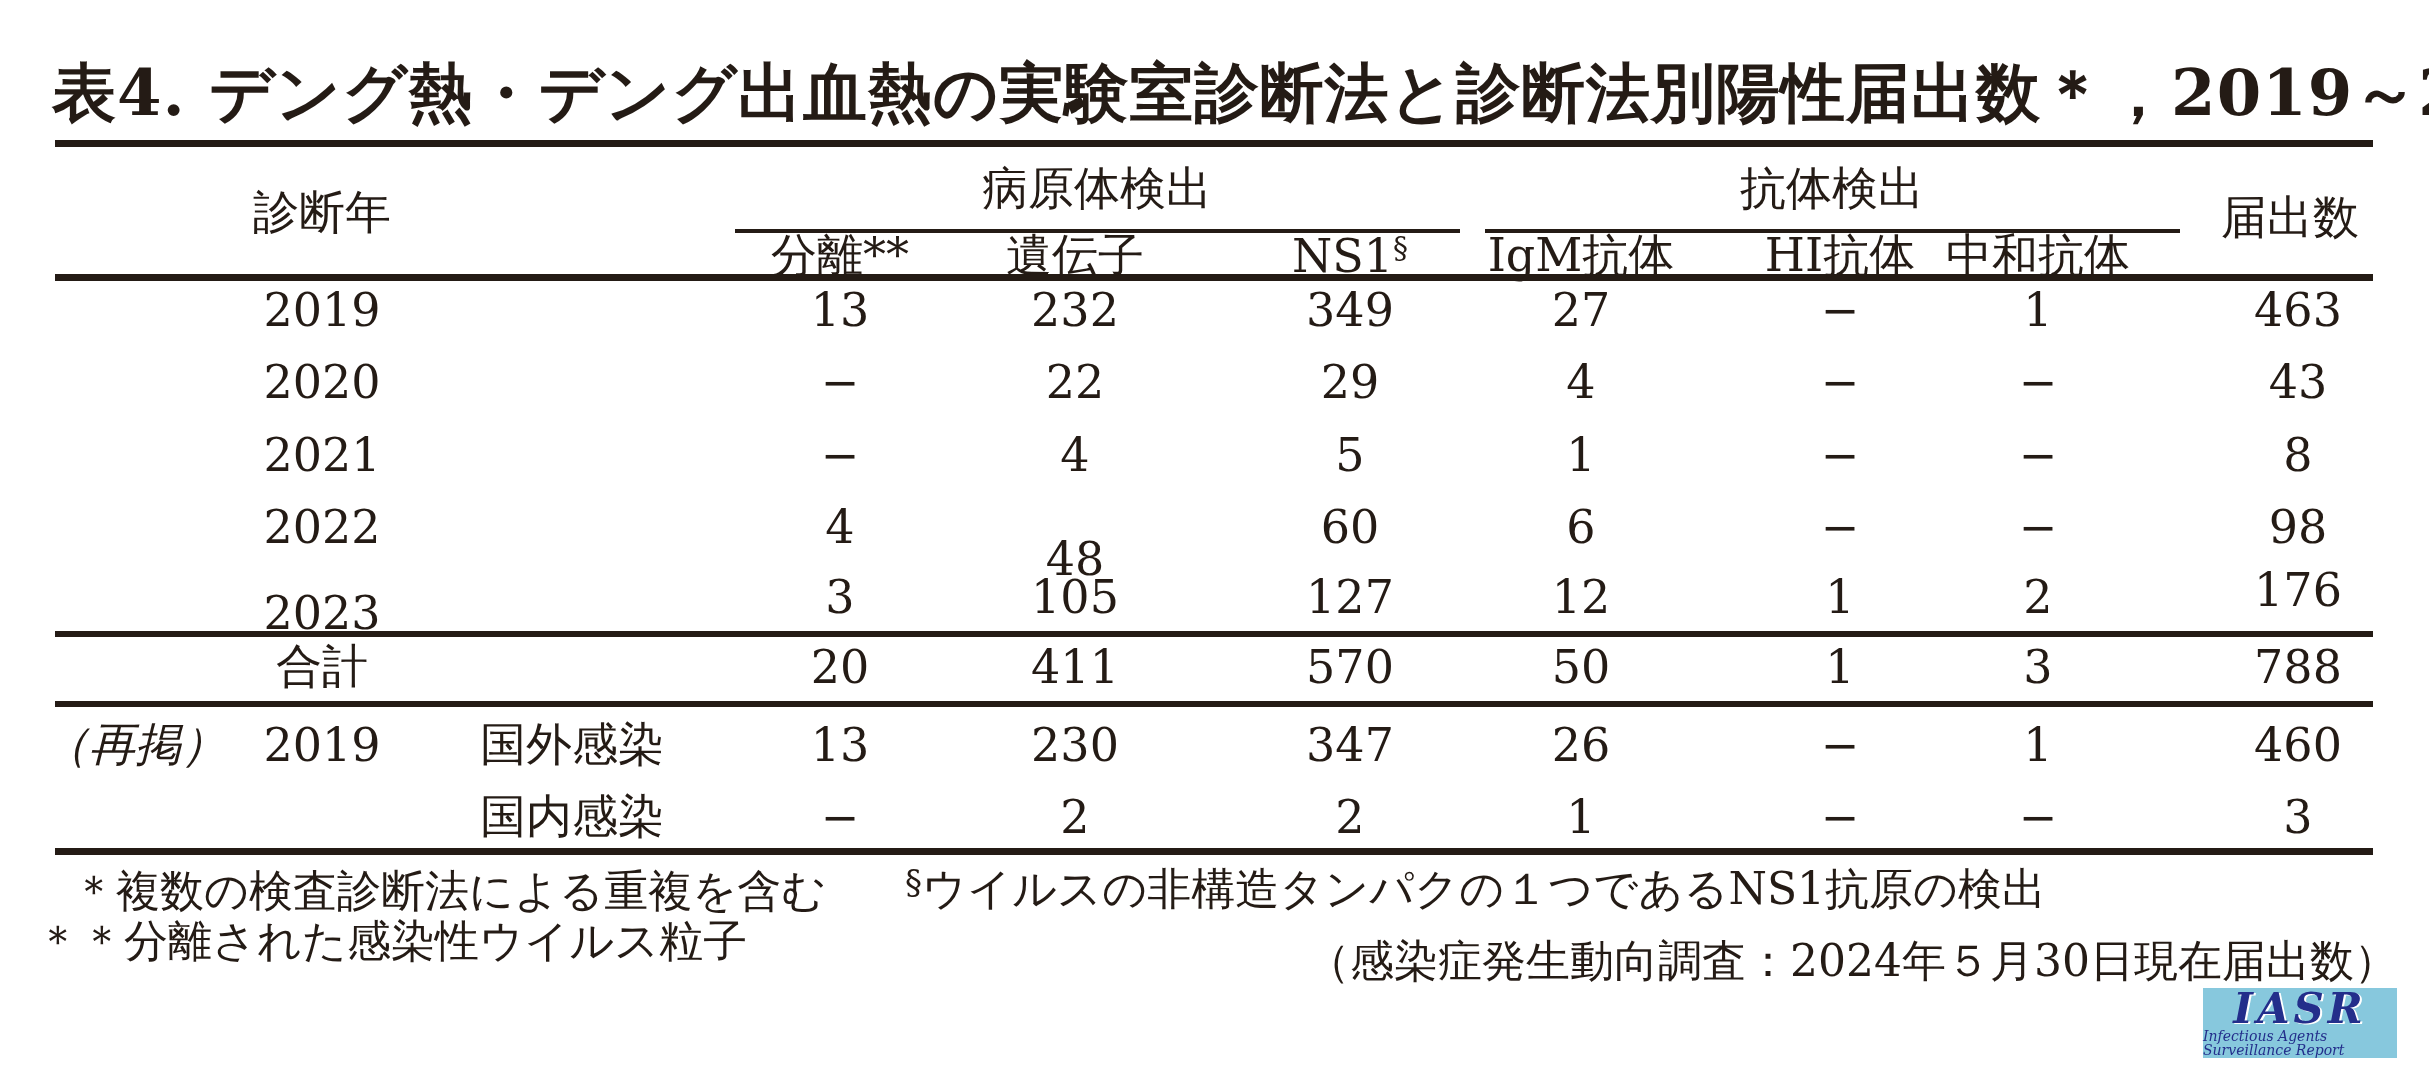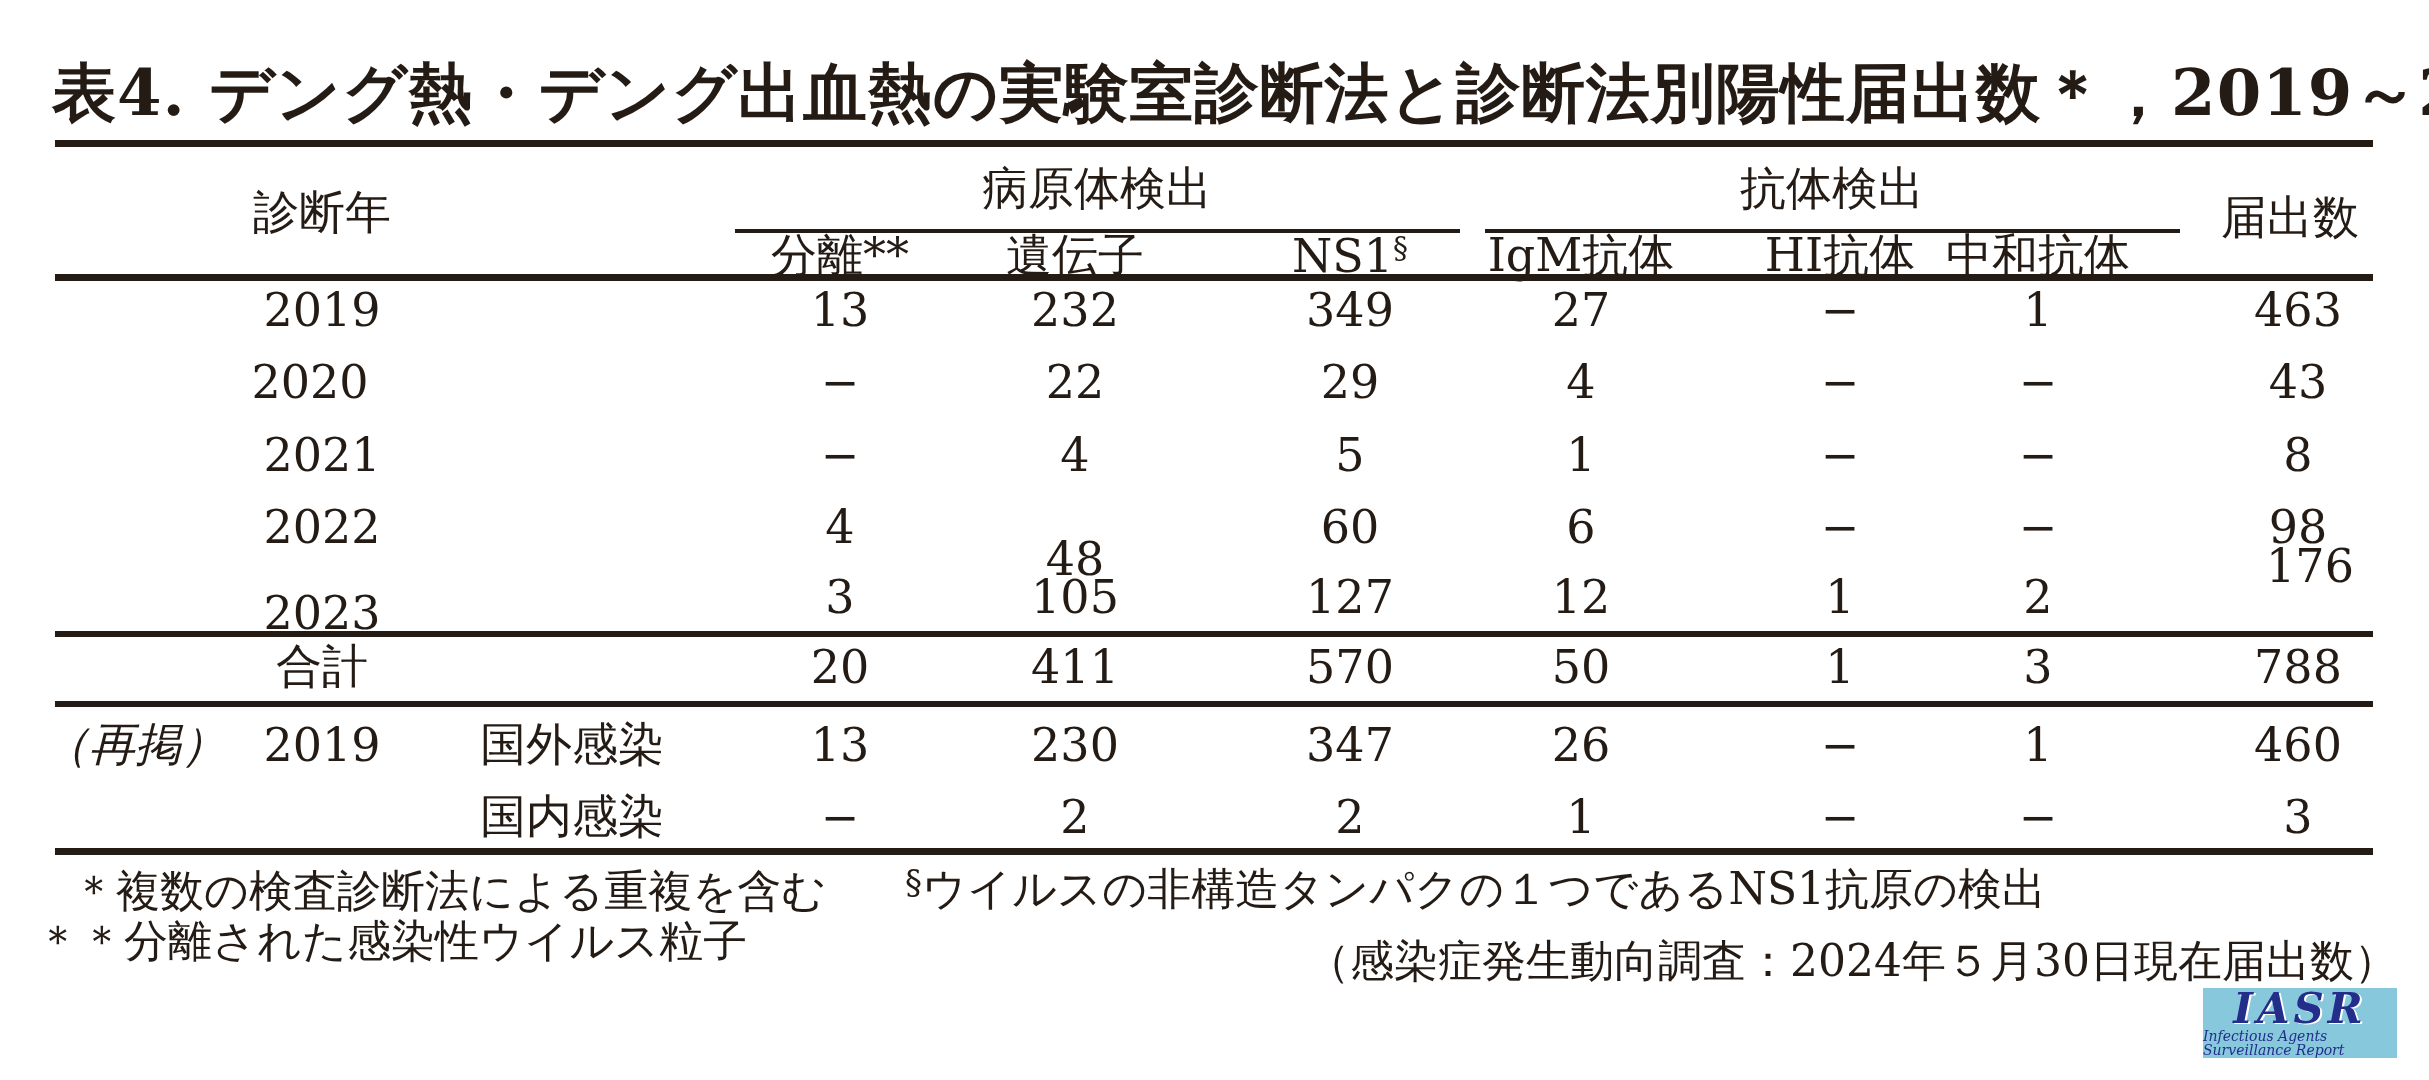--- a/index.html
+++ b/index.html
@@ -67,7 +67,7 @@
 <div class="cell" style="left:2038px;top:310px;">1</div>
 <div class="cell" style="left:2298px;top:310px;">463</div>
 
-<div class="cell" style="left:310px;top:382px;">2020</div>
+<div class="cell" style="left:322px;top:382px;">2020</div>
 <div class="cell" style="left:840px;top:382px;">−</div>
 <div class="cell" style="left:1075px;top:382px;">22</div>
 <div class="cell" style="left:1350px;top:382px;">29</div>

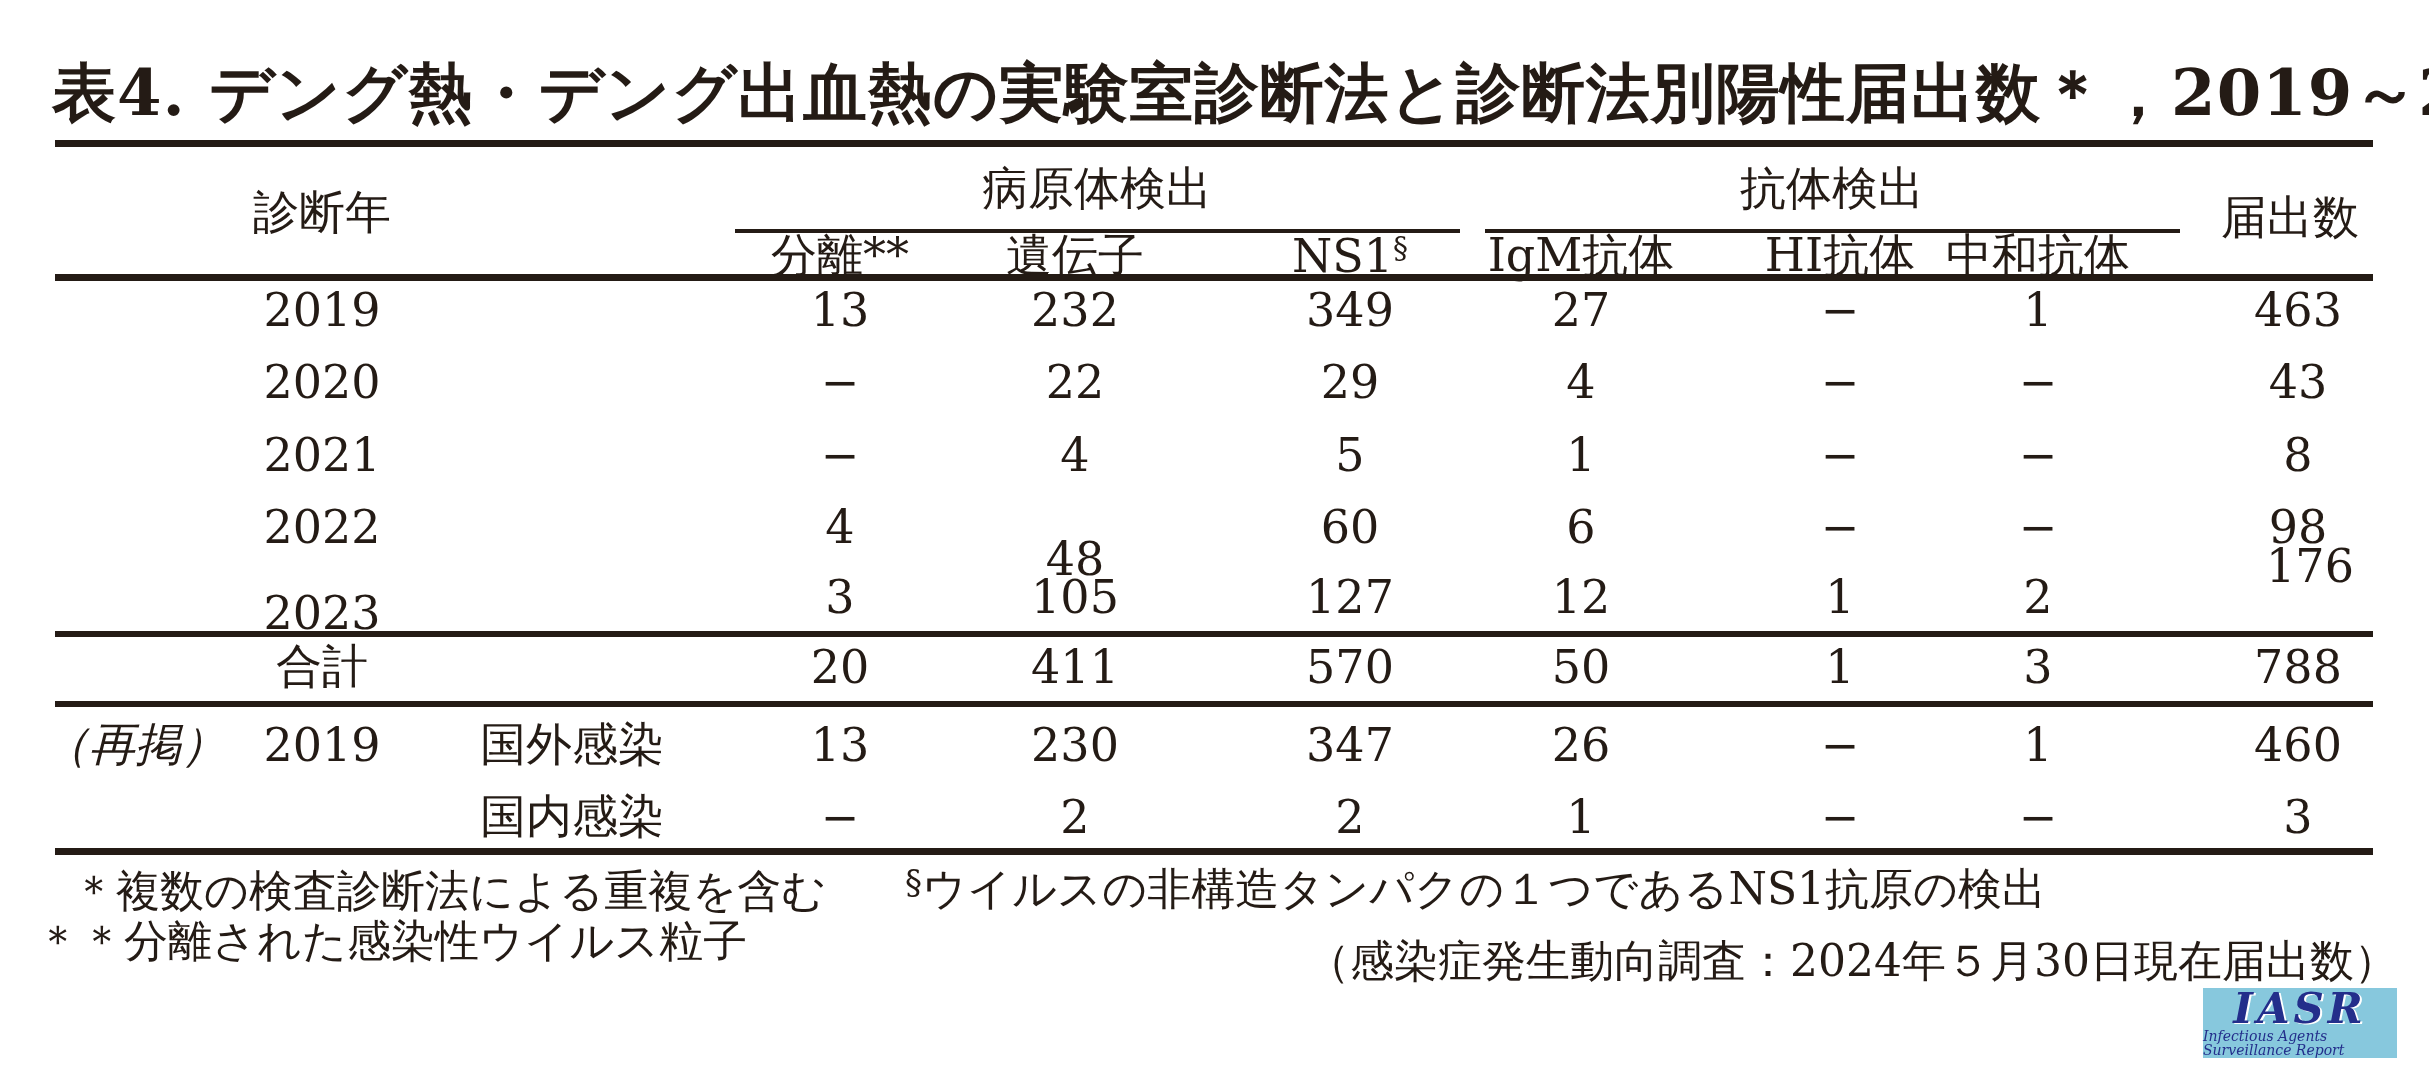--- a/index.html
+++ b/index.html
@@ -101,7 +101,7 @@
 <div class="cell" style="left:1581px;top:597px;">12</div>
 <div class="cell" style="left:1840px;top:597px;">1</div>
 <div class="cell" style="left:2038px;top:597px;">2</div>
-<div class="cell" style="left:2298px;top:566px;margin-left:12px;">176</div>
+<div class="cell" style="left:2298px;top:590px;">176</div>
 
 <div class="cell" style="left:322px;top:667px;">合計</div>
 <div class="cell" style="left:840px;top:667px;">20</div>

